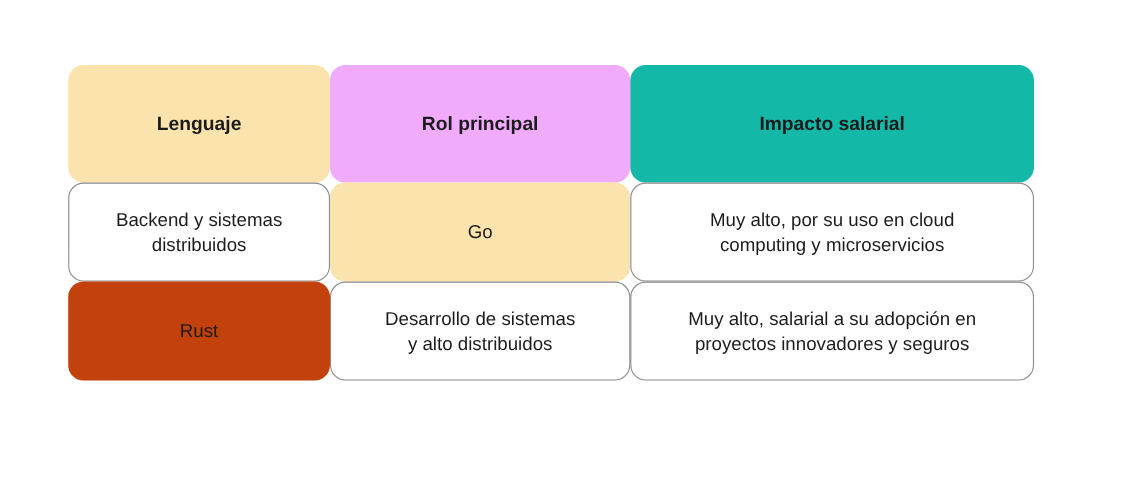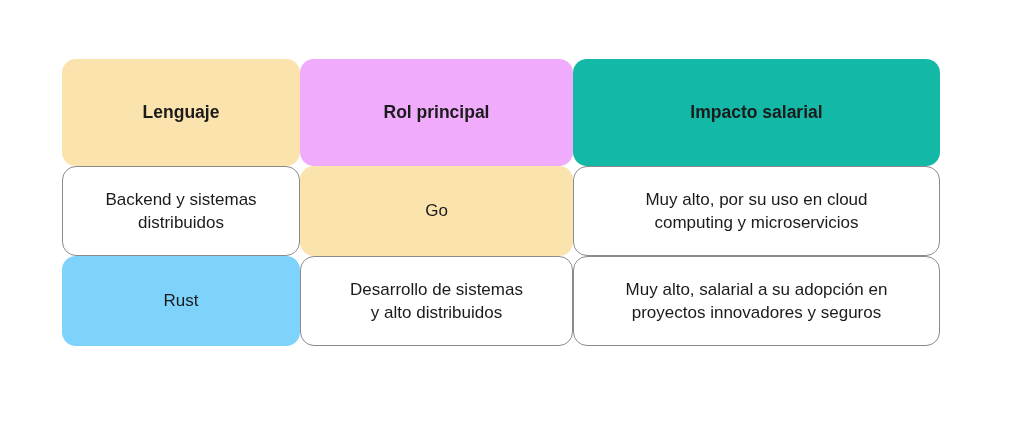--- a/index.html
+++ b/index.html
@@ -59,7 +59,7 @@
   <div class="cell body plain">Muy alto, por su uso en cloud
 computing y microservicios</div>
 
-  <div class="cell body" style="background: #7dd3fc;">Rust</div>
+  <div class="cell body" style="background: #c2410c;">Rust</div>
   <div class="cell body plain">Desarrollo de sistemas
 y alto distribuidos</div>
   <div class="cell body plain">Muy alto, salarial a su adopción en

